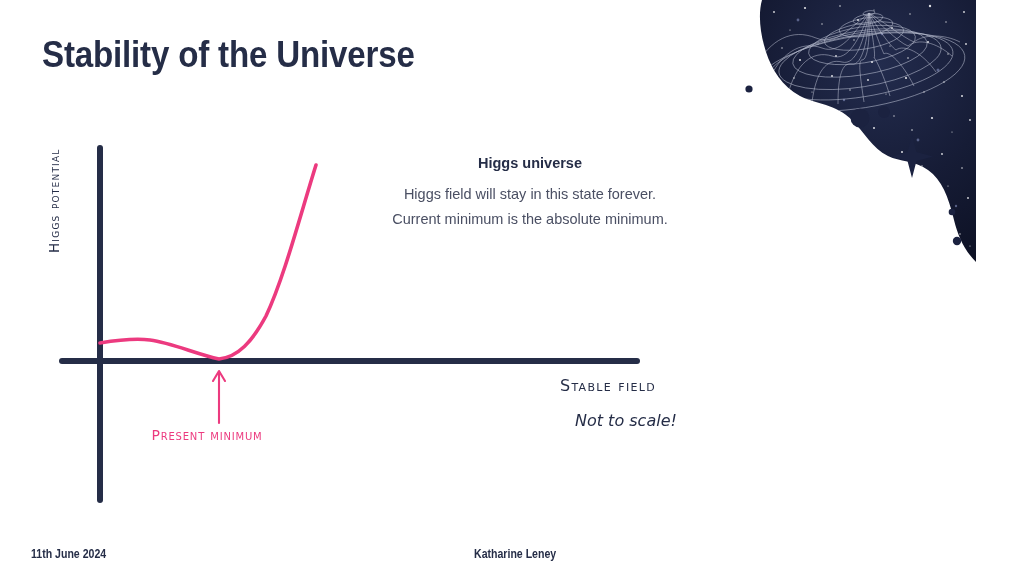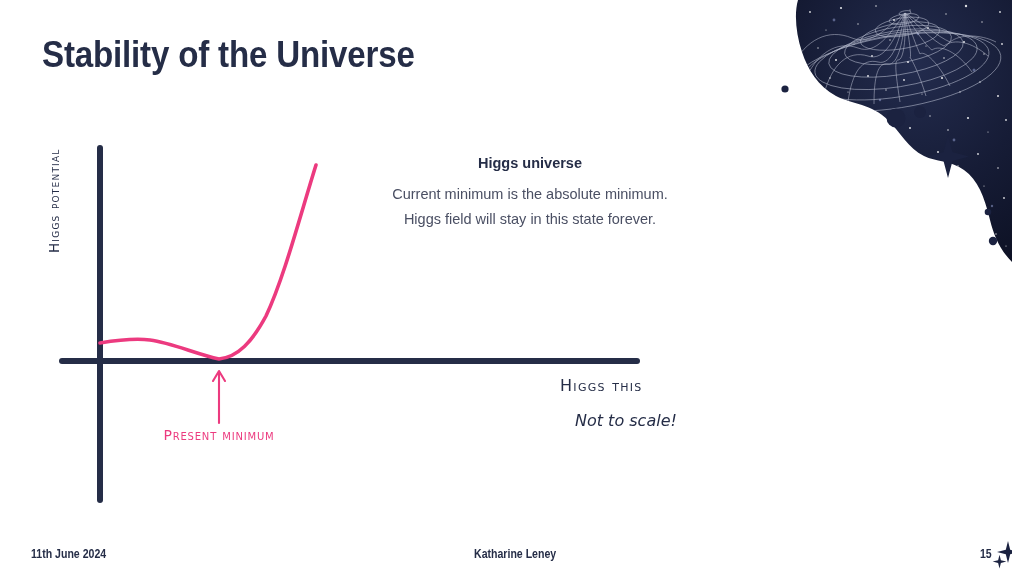--- a/index.html
+++ b/index.html
@@ -14,7 +14,6 @@
     background: #ffffff;
     overflow: hidden;
     font-family: "Liberation Sans", sans-serif;
-    padding-left: 36px;
   }
 
   

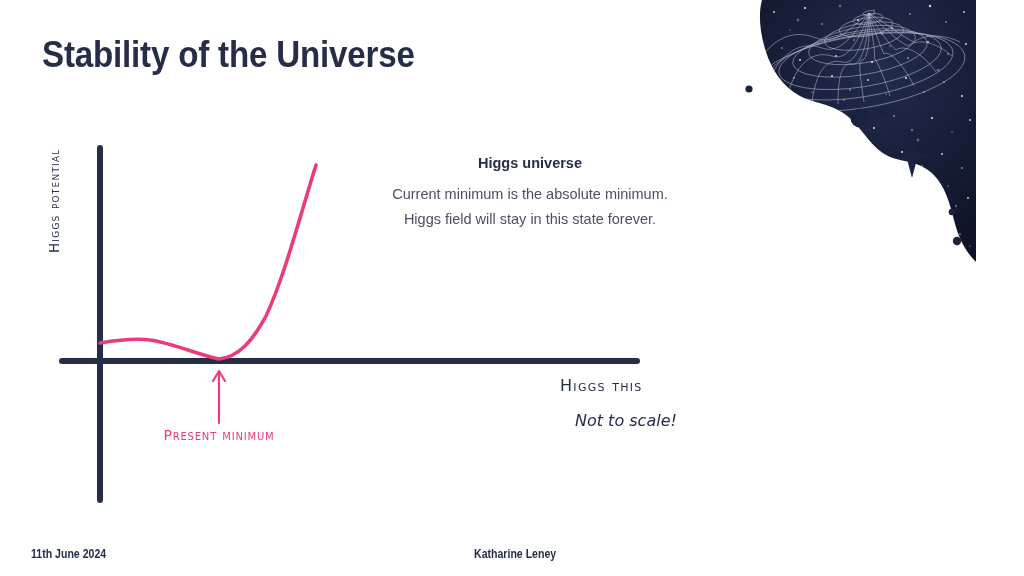--- a/index.html
+++ b/index.html
@@ -288,8 +288,8 @@
 
   <div id="caption">
     <div id="caption-title">Higgs universe</div>
+    <div class="caption-line">Higgs field will stay in this state forever.</div>
     <div class="caption-line">Current minimum is the absolute minimum.</div>
-    <div class="caption-line">Higgs field will stay in this state forever.</div>
   </div>
 
   <div class="footer-text" id="footer-date">11th June 2024</div>

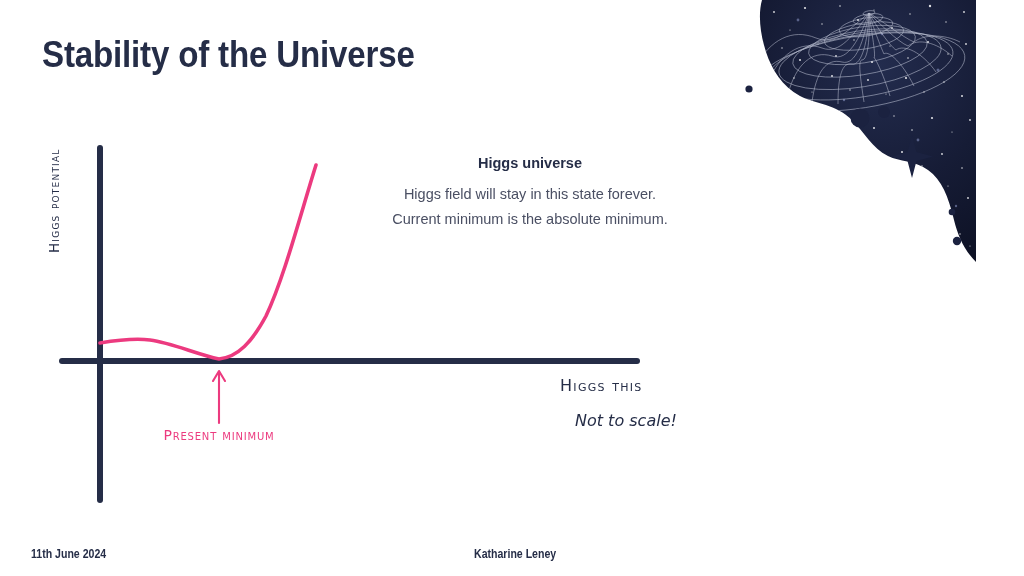--- a/index.html
+++ b/index.html
@@ -281,7 +281,7 @@
     </svg>
 
     <div class="axis-label-y">Higgs potential</div>
-    <div class="axis-label-x">Higgs this</div>
+    <div class="axis-label-x">Stable field</div>
     <div class="not-to-scale">Not to scale!</div>
     <div class="annotation-min">Present minimum</div>
   </div>

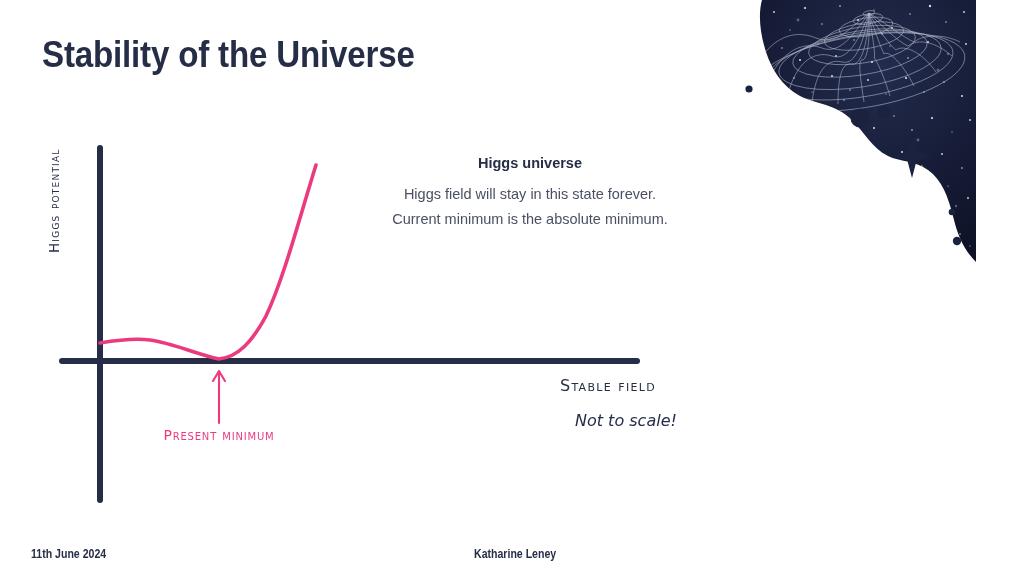--- a/index.html
+++ b/index.html
@@ -87,7 +87,7 @@
   }
   .annotation-min {
     position: absolute;
-    left: 139px;
+    left: 127px;
     top: 427px;
     width: 160px;
     text-align: center;

